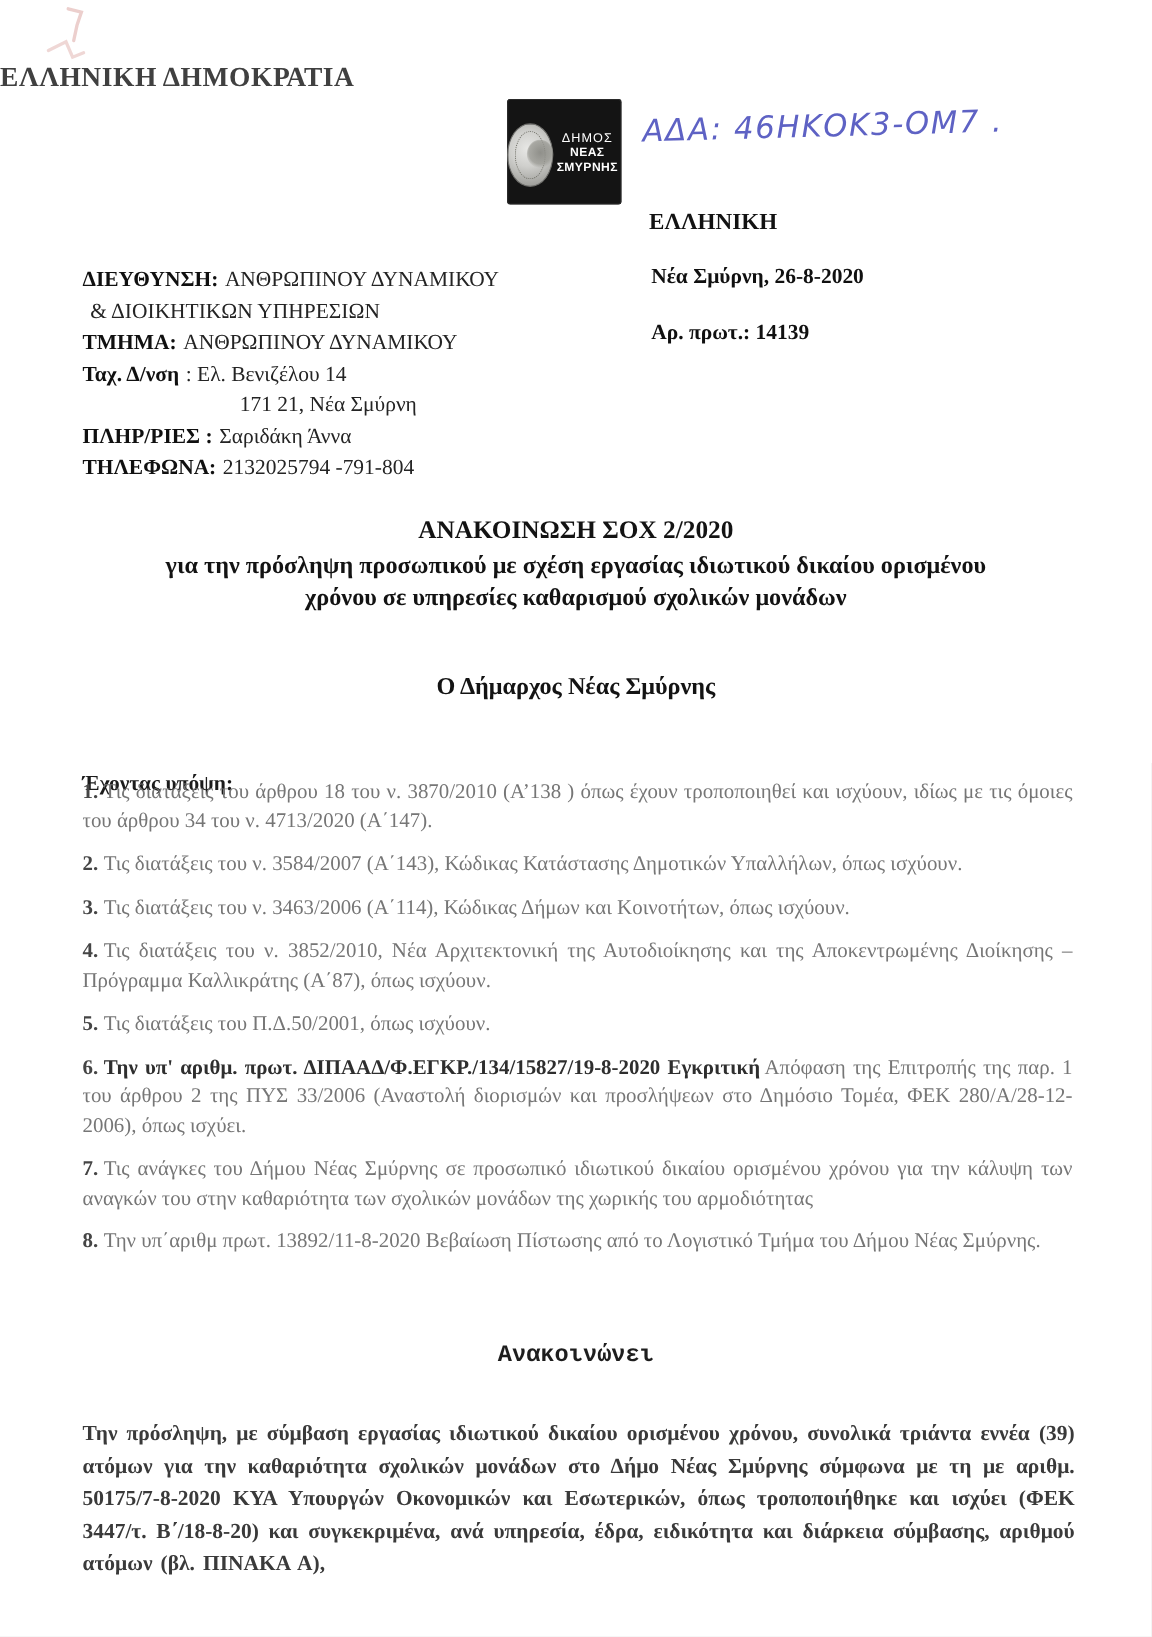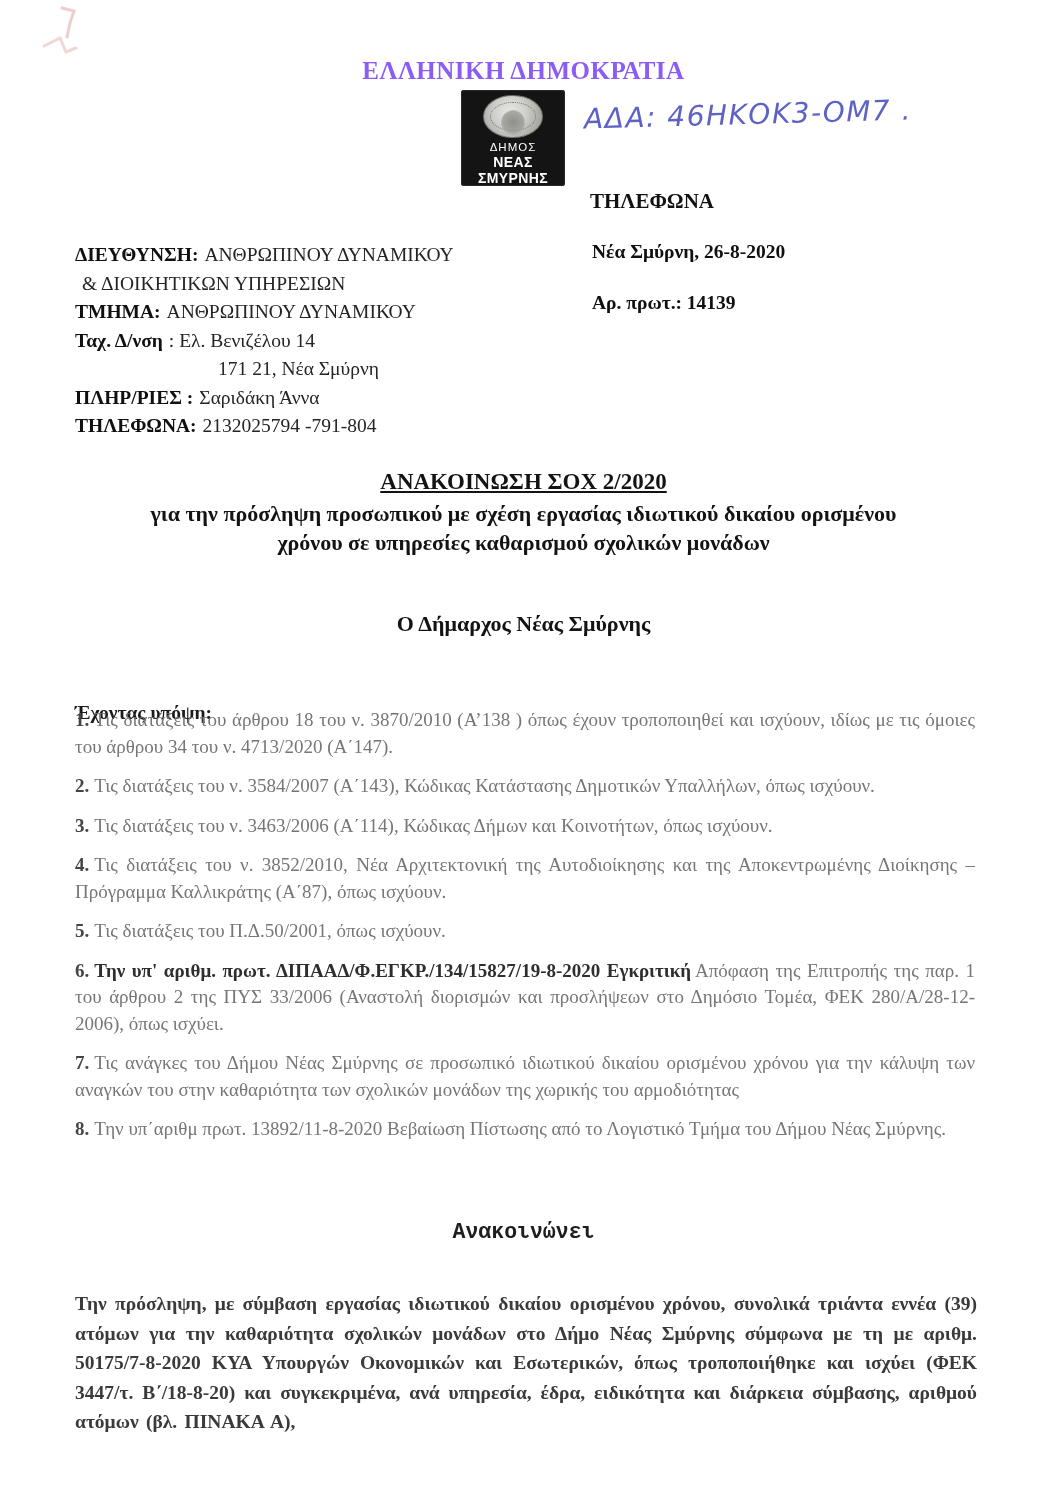--- a/index.html
+++ b/index.html
@@ -17,7 +17,7 @@
   
   .republic{
     position:absolute;top:57px;left:0;width:100%;
-    text-align:center;font-weight:bold;font-size:25px;letter-spacing:.5px;color:#8b5cf6;
+    text-align:left;font-weight:bold;font-size:25px;letter-spacing:.5px;color:#404040;
   }
   
   .logo{

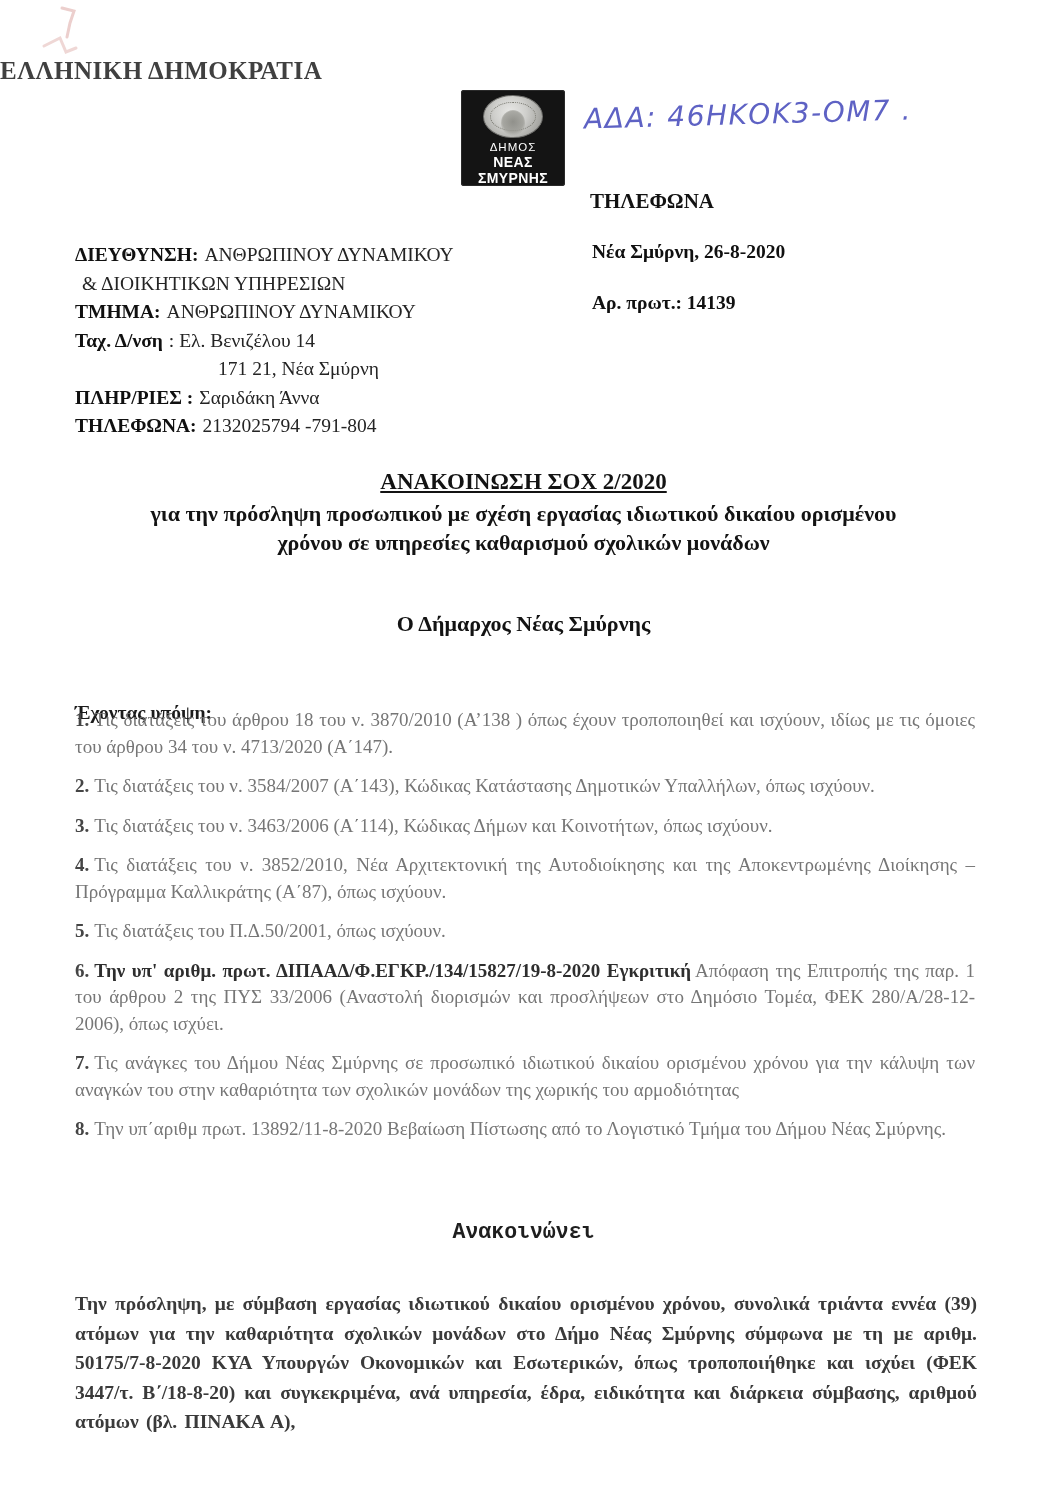--- a/index.html
+++ b/index.html
@@ -23,7 +23,7 @@
   .logo{
     position:absolute;left:461px;top:90px;width:104px;height:96px;
     background:#141414;border-radius:3px;
-    display:flex;flex-direction:column;align-items:center;justify-content:flex-start;
+    display:flex;flex-direction:row;align-items:center;justify-content:flex-start;
     box-shadow:0 0 0 1px #2a2a2a inset;
   }
   .seal{

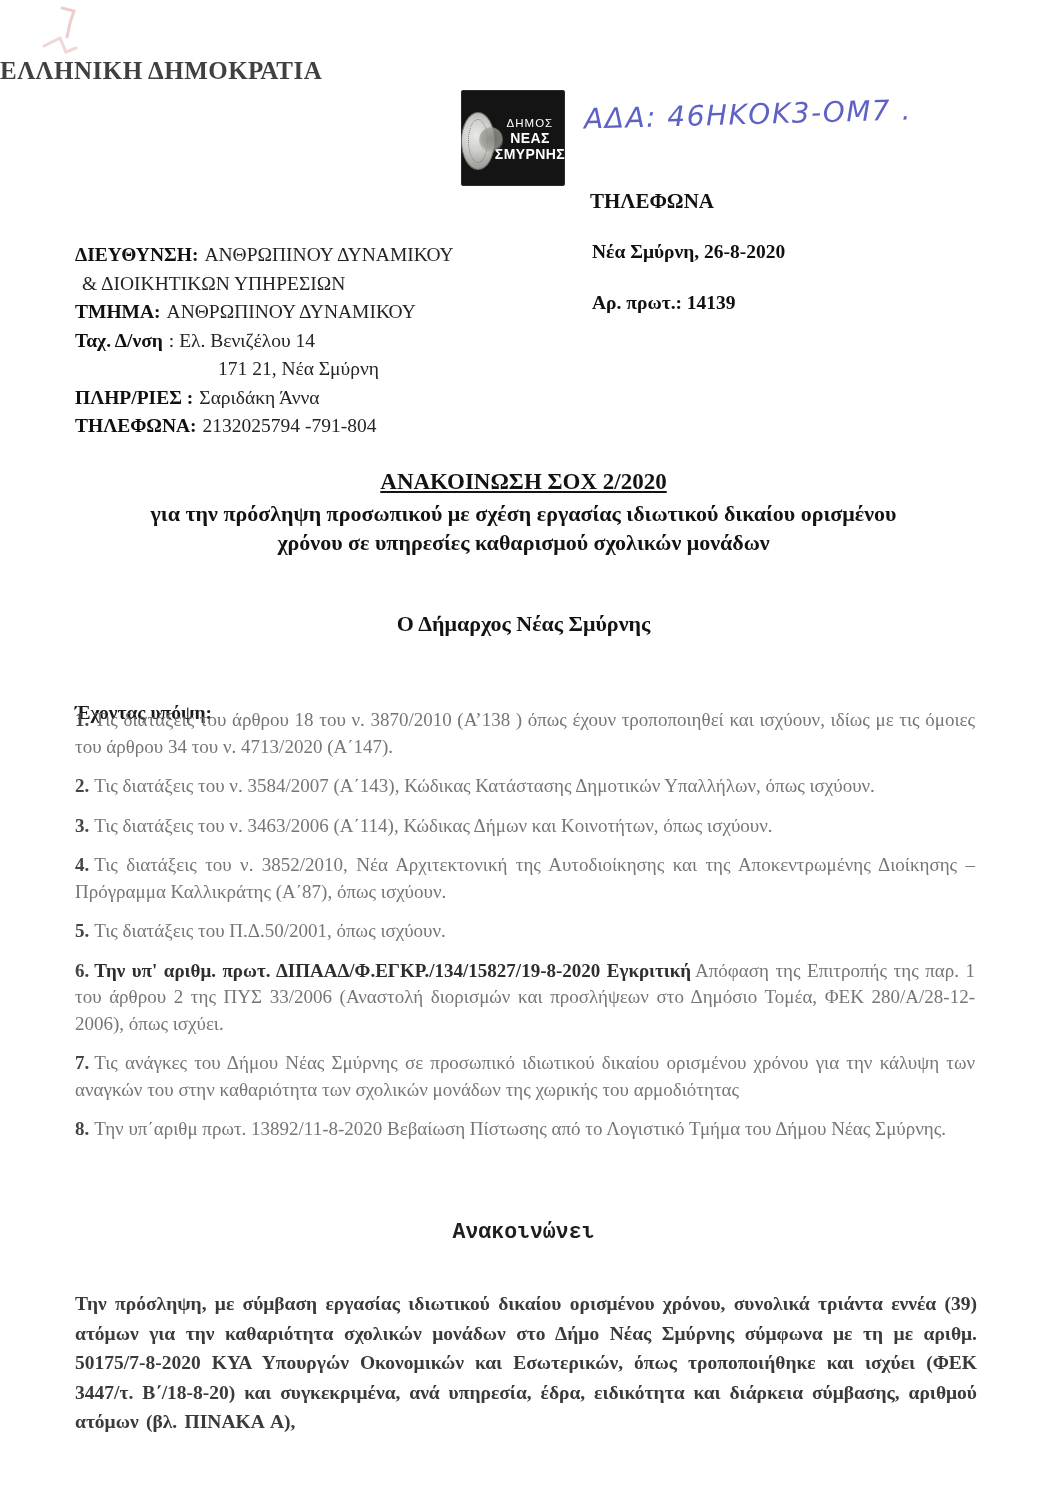--- a/index.html
+++ b/index.html
@@ -43,7 +43,7 @@
   }
   .logo-text{font-family:"Liberation Sans","DejaVu Sans",sans-serif;color:#fff;text-align:center;line-height:1.15;margin-top:3px;}
   .logo-text .l1{font-size:11.5px;letter-spacing:1px;}
-  .logo-text .l2{font-size:14px;font-weight:bold;letter-spacing:.4px;}
+  .logo-text .l2{font-size:11px;font-weight:bold;letter-spacing:.4px;}
   
   .ada{
     position:absolute;left:584px;top:97px;width:400px;

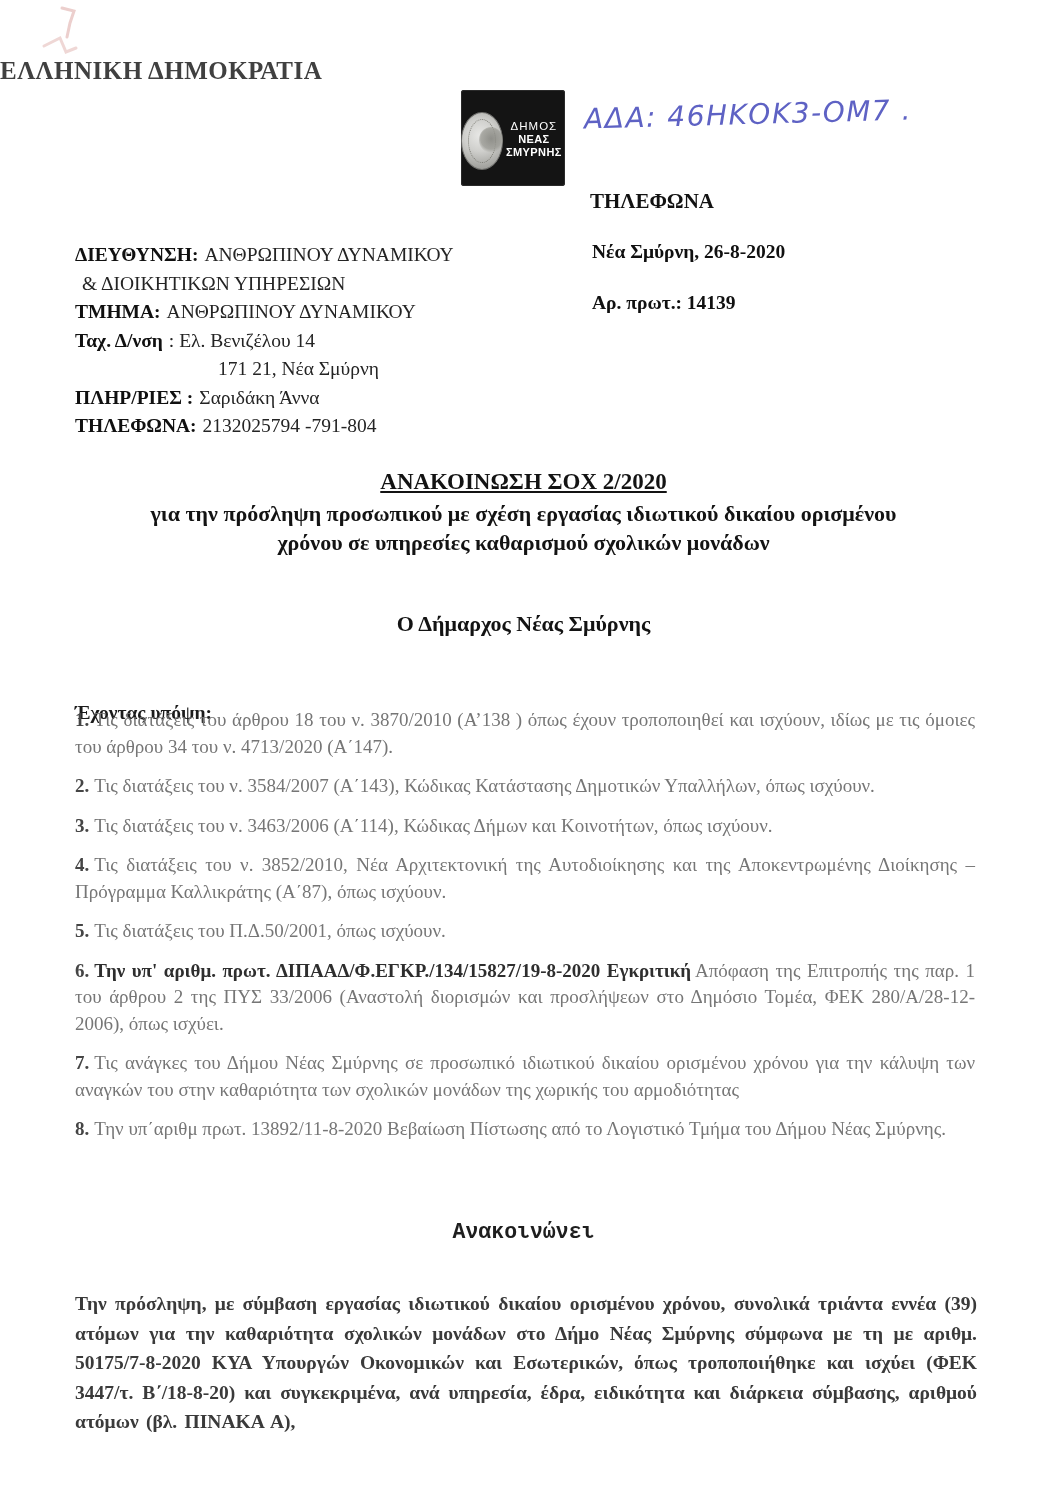--- a/index.html
+++ b/index.html
@@ -101,7 +101,7 @@
 
   <div class="ada">ΑΔΑ: 46ΗΚΟΚ3-ΟΜ7 .</div>
 
-  <div class="anartitea">ΤΗΛΕΦΩΝΑ</div>
+  <div class="anartitea">ΕΛΛΗΝΙΚΗ</div>
 
   <div class="contact">
 

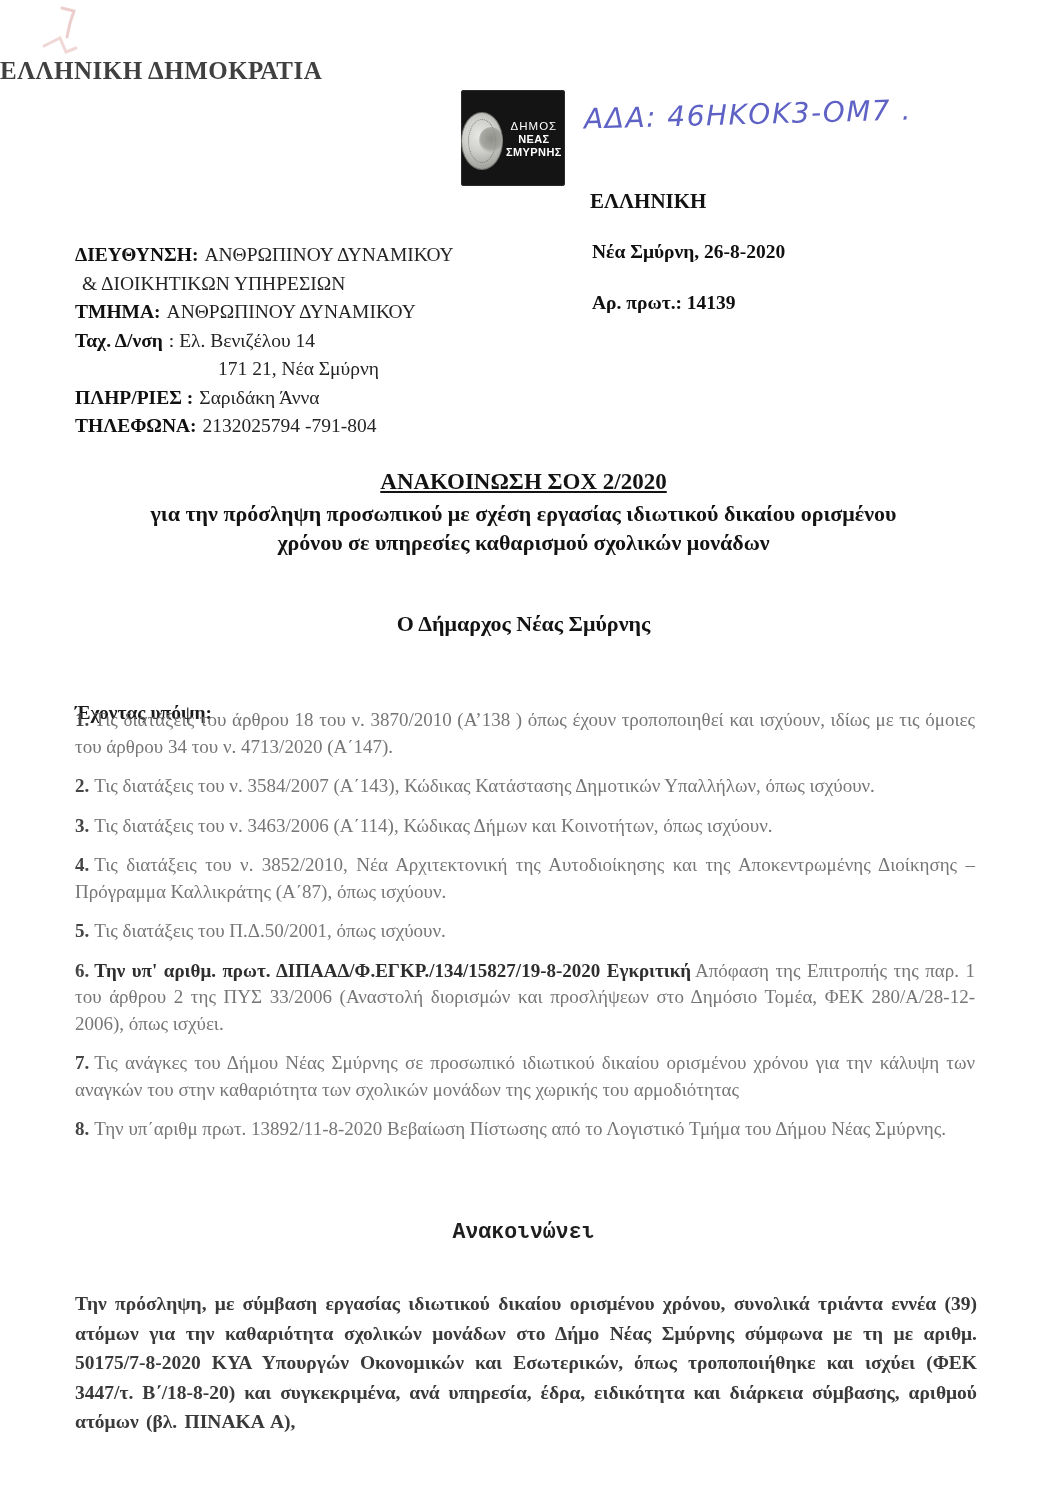--- a/index.html
+++ b/index.html
@@ -64,7 +64,7 @@
   .meta p + p{margin-top:29px;}
   
   .title{position:absolute;top:469px;left:0;width:100%;text-align:center;font-weight:bold;color:#131313;}
-  .title .t1{font-size:23px;margin:0 0 4px 0;text-decoration:underline;}
+  .title .t1{font-size:23px;margin:0 0 4px 0;}
   .title .t2{font-size:22px;margin:0;line-height:29px;}
   .mayor{position:absolute;top:611px;left:0;width:100%;text-align:center;font-weight:bold;font-size:22px;color:#131313;}
   .having{position:absolute;top:702px;left:75px;font-weight:bold;font-size:19.5px;color:#1b1b1b;}

